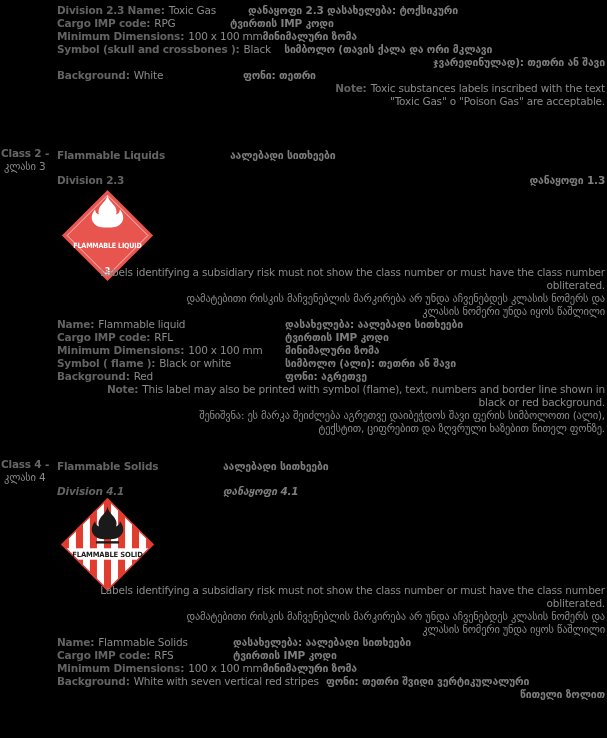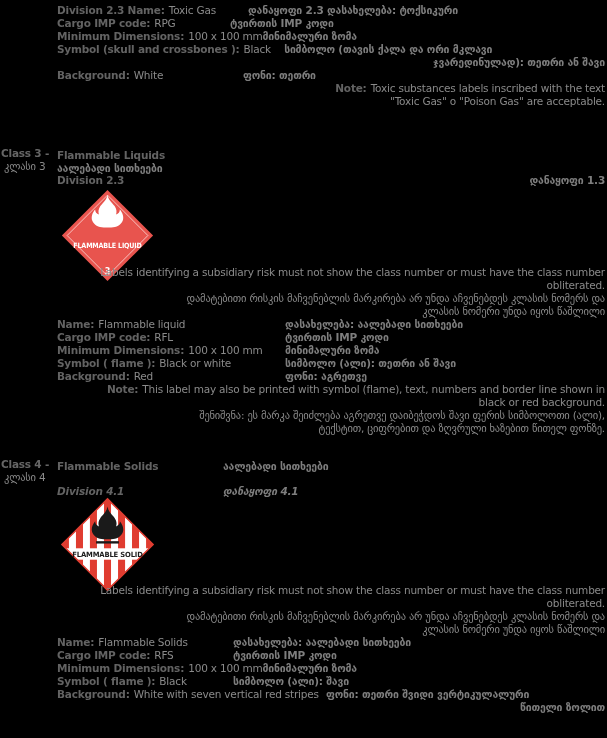--- a/index.html
+++ b/index.html
@@ -60,7 +60,7 @@
   </div>
 
   <div class="margin-label" style="top:147px;">
-    <div class="en">Class 3 -</div>
+    <div class="en">Class 2 -</div>
     <div class="kab">კლასი 3</div>
   </div>
 

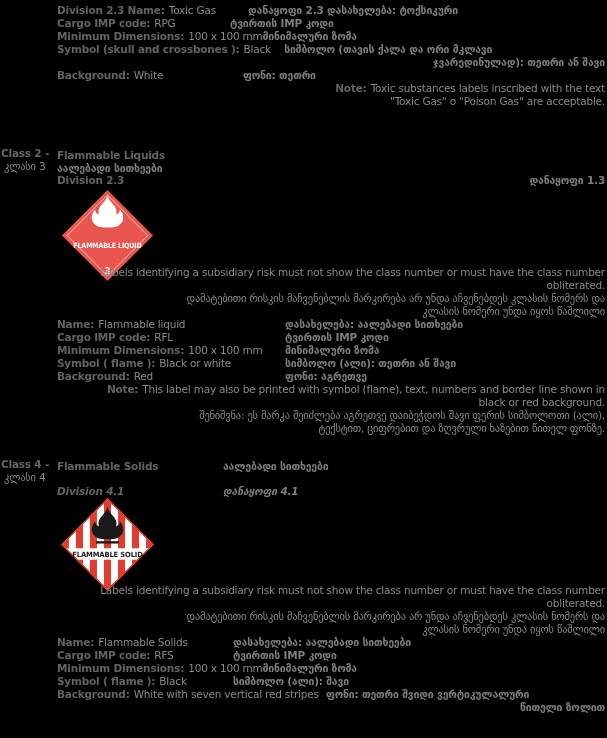--- a/index.html
+++ b/index.html
@@ -65,7 +65,7 @@
   </div>
 
   <div class="sec" style="top:147px; height:311px;">
-    <div class="frow abs" style="top:2px; width:100%;flex-direction:column;">
+    <div class="frow abs" style="top:2px; width:100%;">
       <span class="en w173"><b class="b">Flammable Liquids</b></span>
       <span class="ka">აალებადი  სითხეები</span>
     </div>

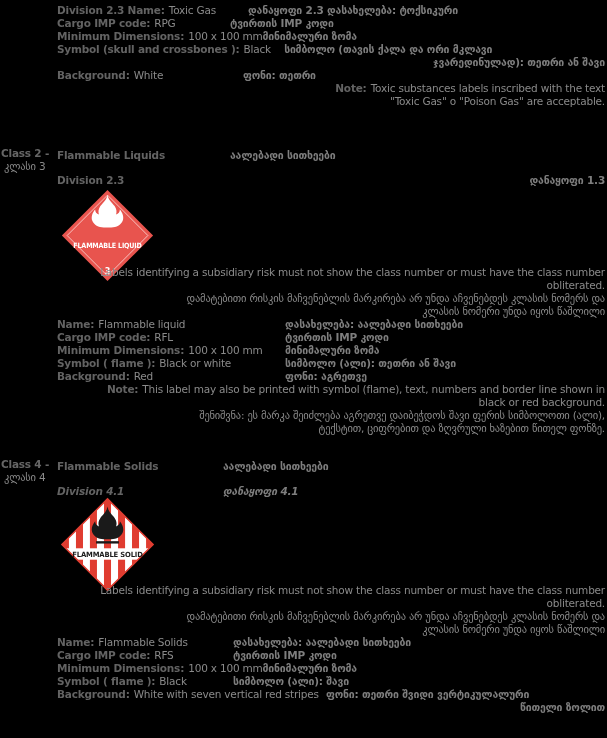--- a/index.html
+++ b/index.html
@@ -178,10 +178,6 @@
         <span class="en w176"><b class="b">Minimum Dimensions:</b><span class="val">100 x 100 mm</span></span>
         <span class="ka">მინიმალური ზომა</span>
       </div>
-      <div class="frow">
-        <span class="en w176"><b class="b">Symbol ( flame ):</b><span class="val">Black</span></span>
-        <span class="ka">სიმბოლო (ალი): შავი</span>
-      </div>
 
       <div class="wrapline">
         <b class="b">Background:</b><span class="val">White with seven vertical red stripes</span>

